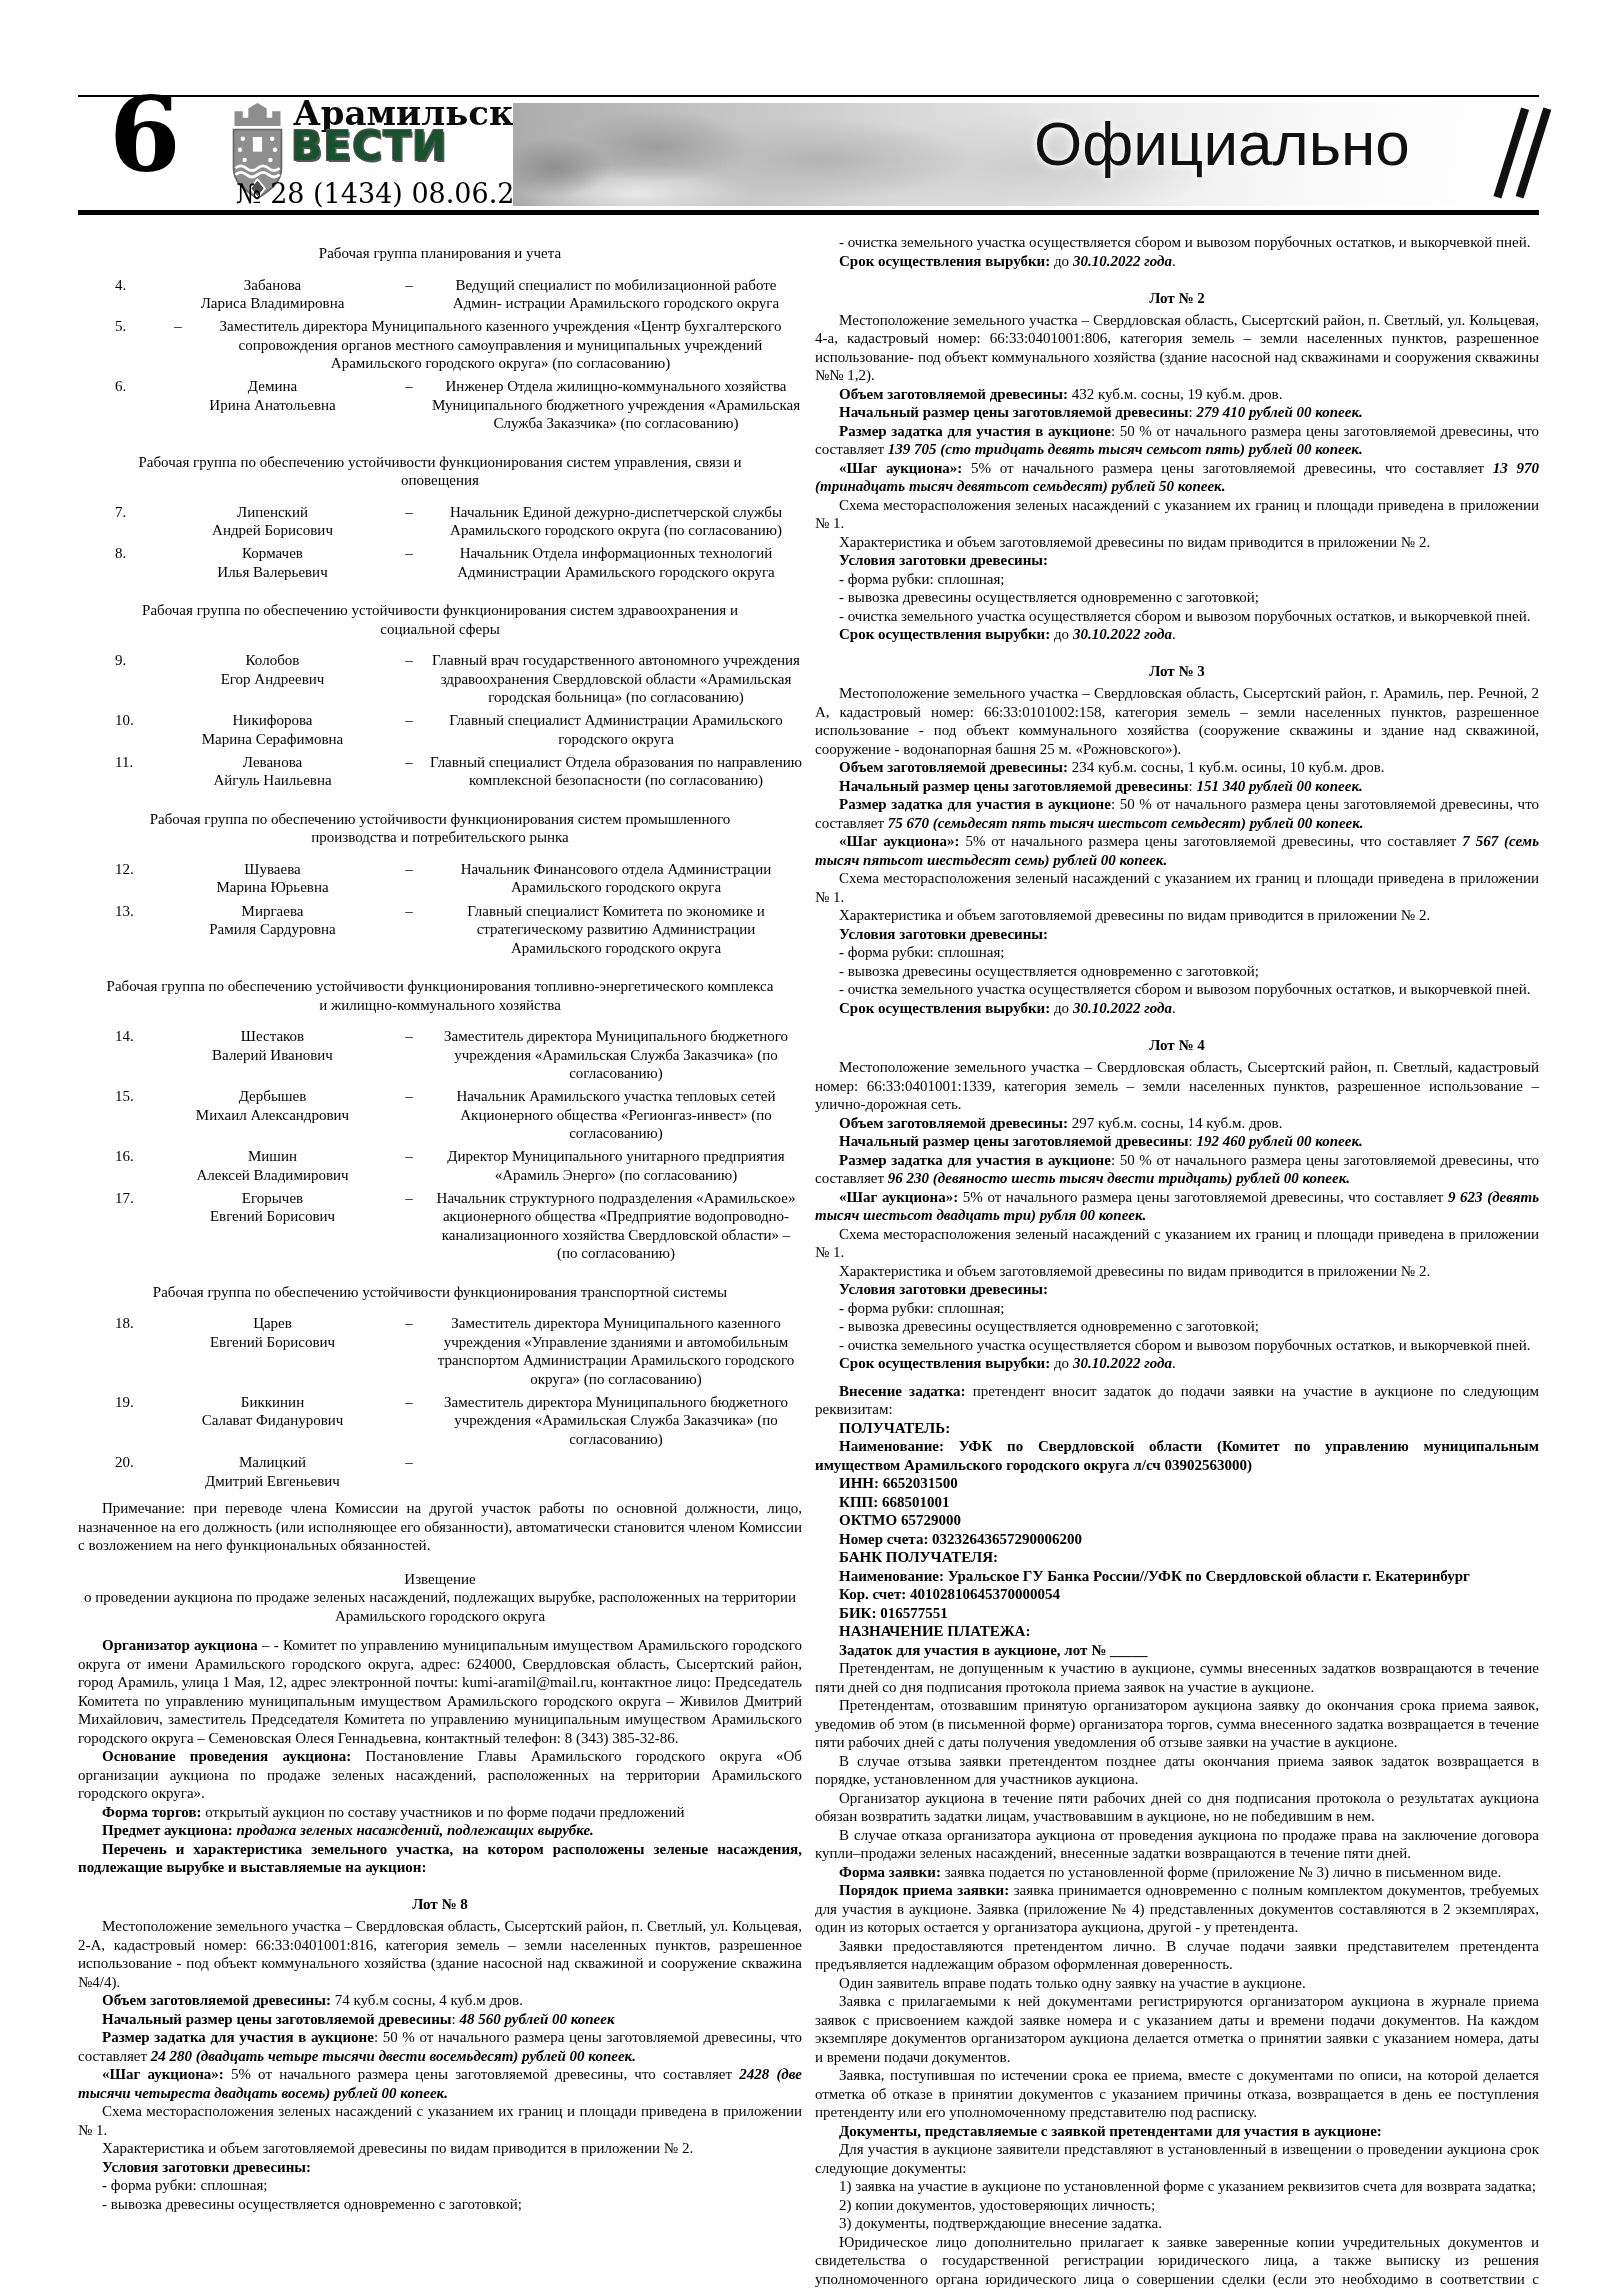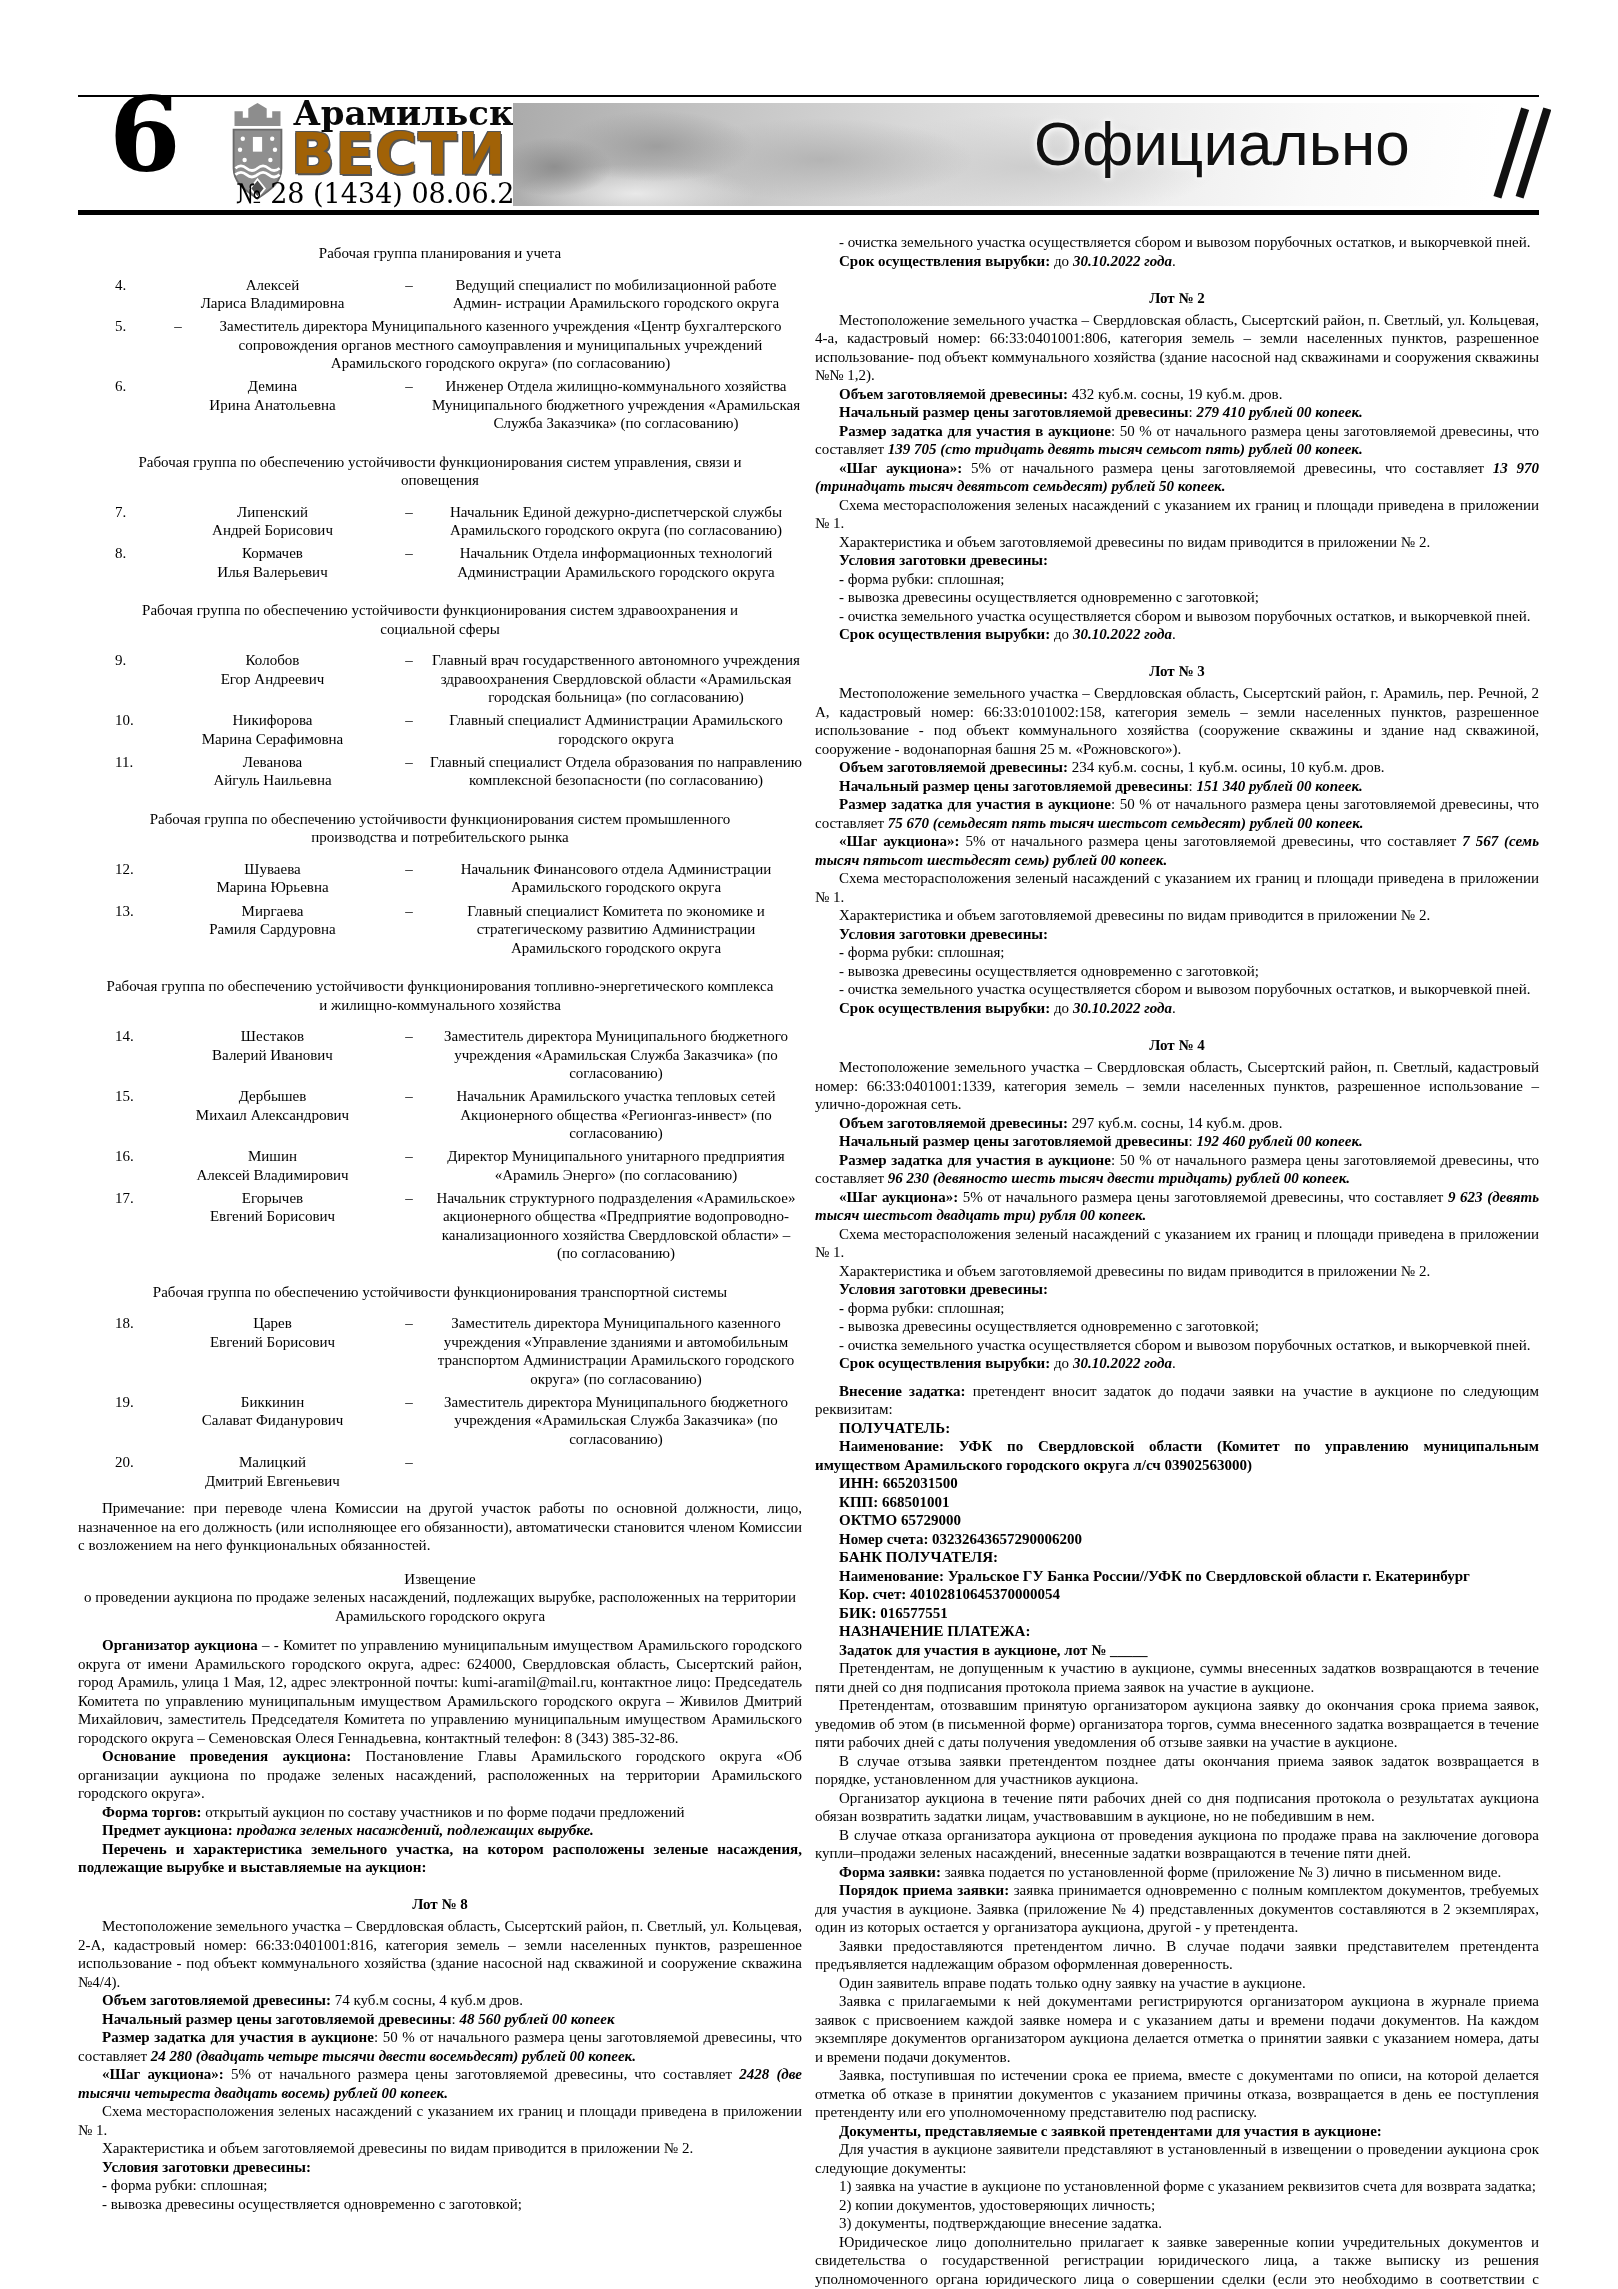--- a/index.html
+++ b/index.html
@@ -16,7 +16,7 @@
   .mast-top{position:absolute;left:293px;top:96px;font-family:"DejaVu Serif",serif;
             font-weight:bold;font-size:34px;line-height:1;color:#0a0a0a;}
   .mast-main{position:absolute;left:291px;top:126px;font-family:"DejaVu Sans",sans-serif;
-             font-weight:bold;font-size:57px;line-height:1;color:#a16207;
+             font-weight:bold;font-size:41px;line-height:1;color:#14532d;
              letter-spacing:0.9px;text-shadow:1.8px 1.8px 0 #555,-0.9px -0.9px 0 #555,0.9px -0.9px 0 #555,-0.9px 0.9px 0 #555;}
   .issue{position:absolute;left:236px;top:179px;font-family:"DejaVu Serif",serif;
          font-size:27px;line-height:1.1;}

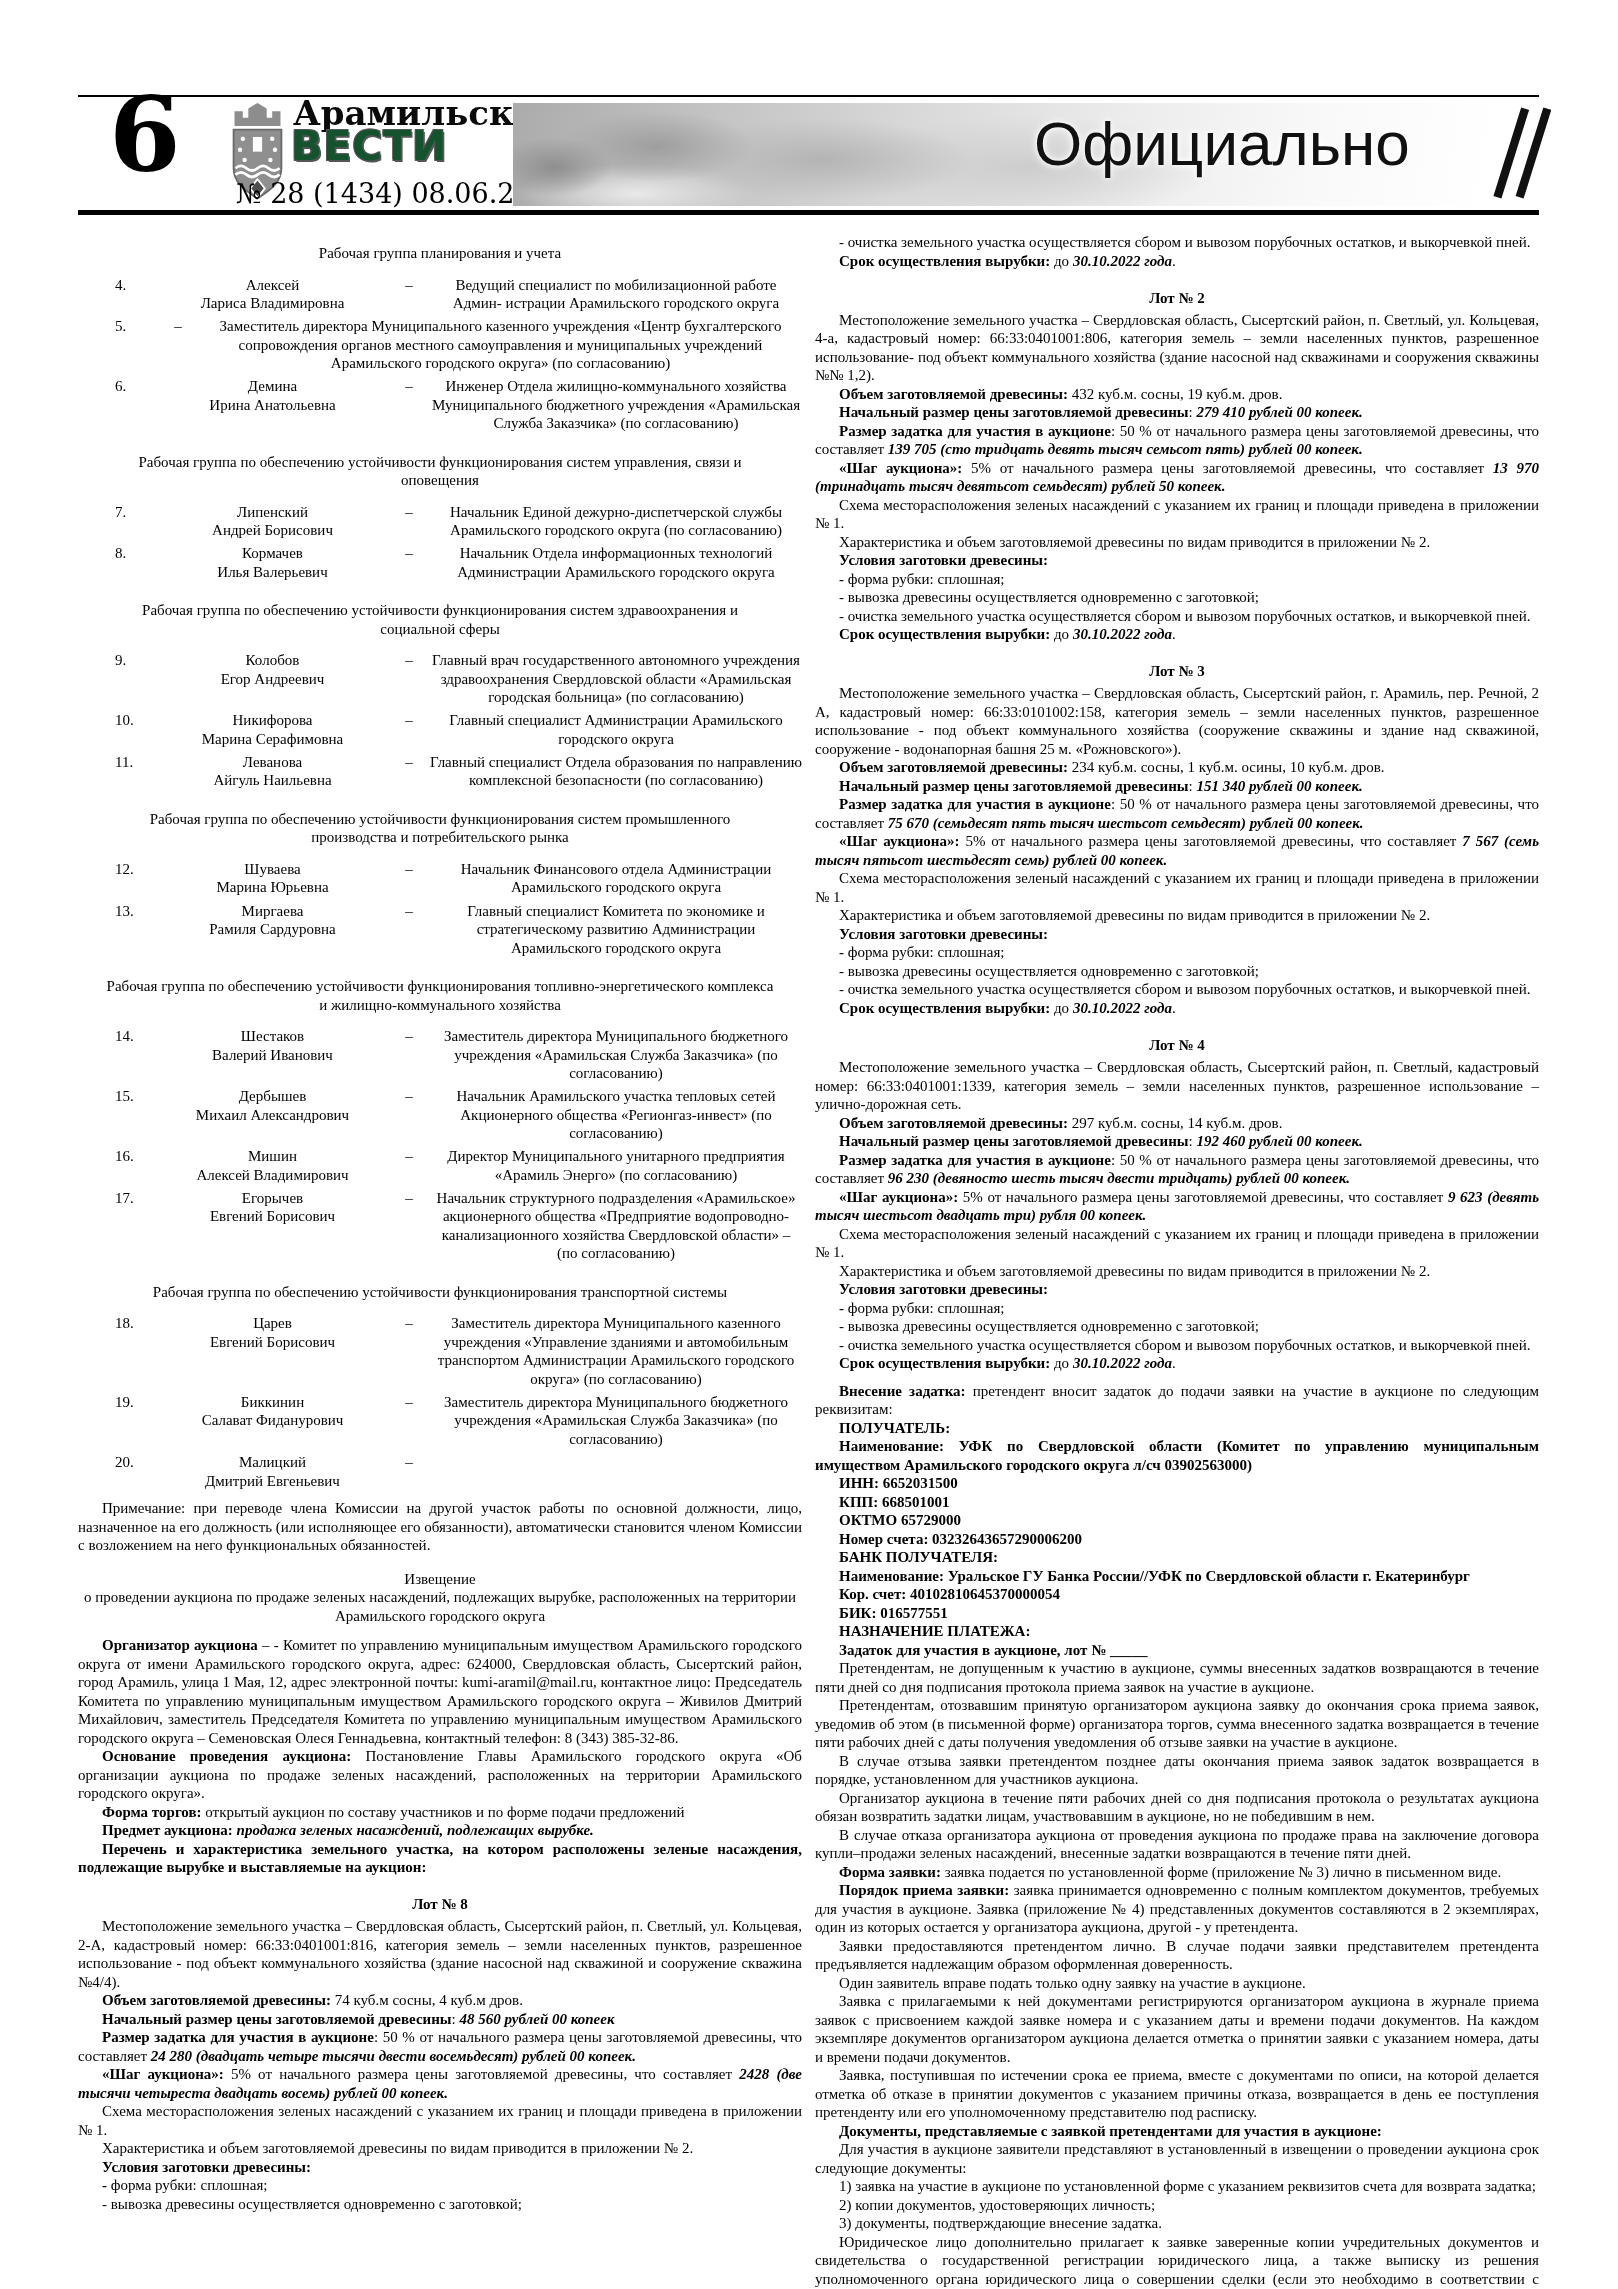--- a/index.html
+++ b/index.html
@@ -97,7 +97,7 @@
         <div class="mrow">
           <span class="mnum">4.</span>
           <span class="mname">
-            <div>Алексей</div>
+            <div>Забанова</div>
             <div>Лариса Владимировна</div>
           </span>
           <span class="mdash">–</span>

